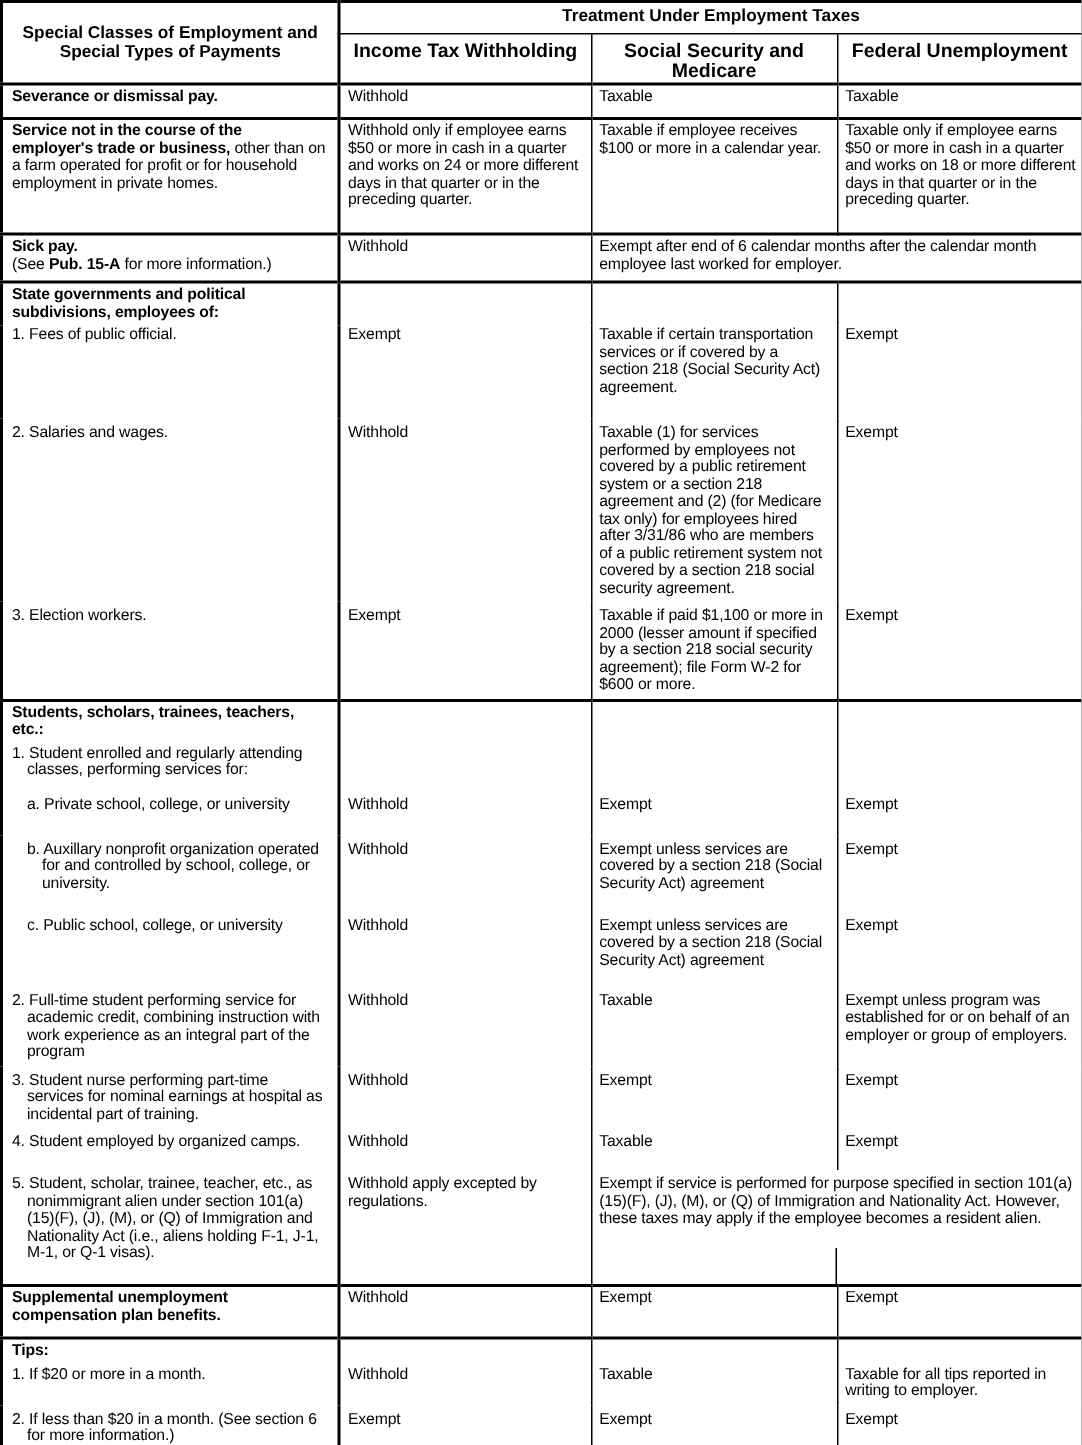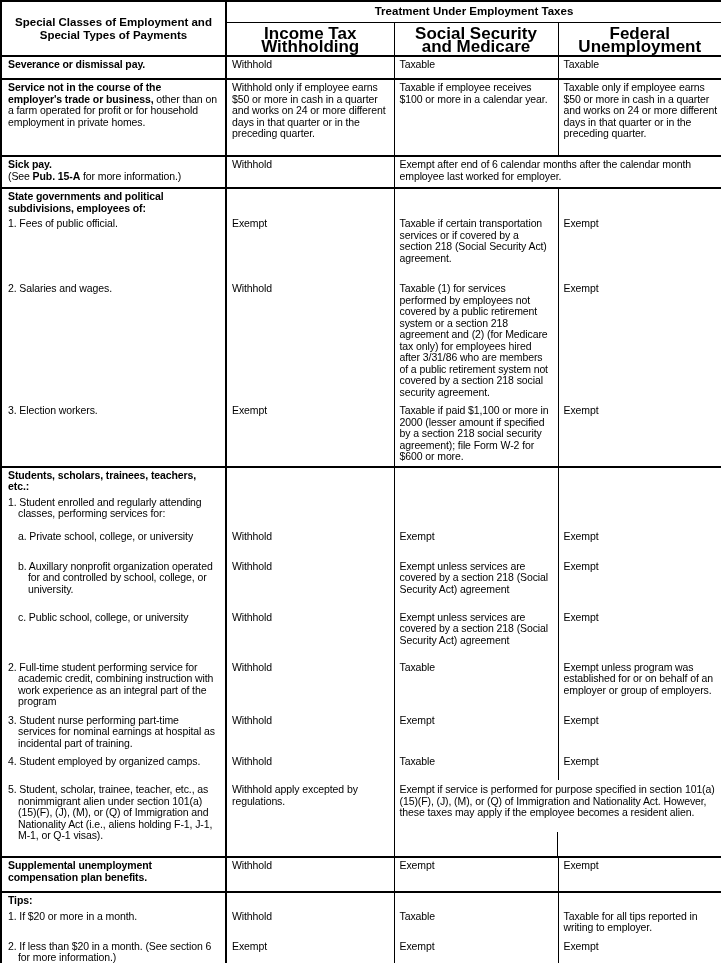--- a/index.html
+++ b/index.html
@@ -41,7 +41,7 @@
     border-right: 1px solid #000;
     border-bottom: 2px solid #000;
     text-align: center;
-    font-size: 17px;
+    font-size: 13px;
     font-weight: bold;
     line-height: 13px;
     padding: 4px 6px 2px 6px;

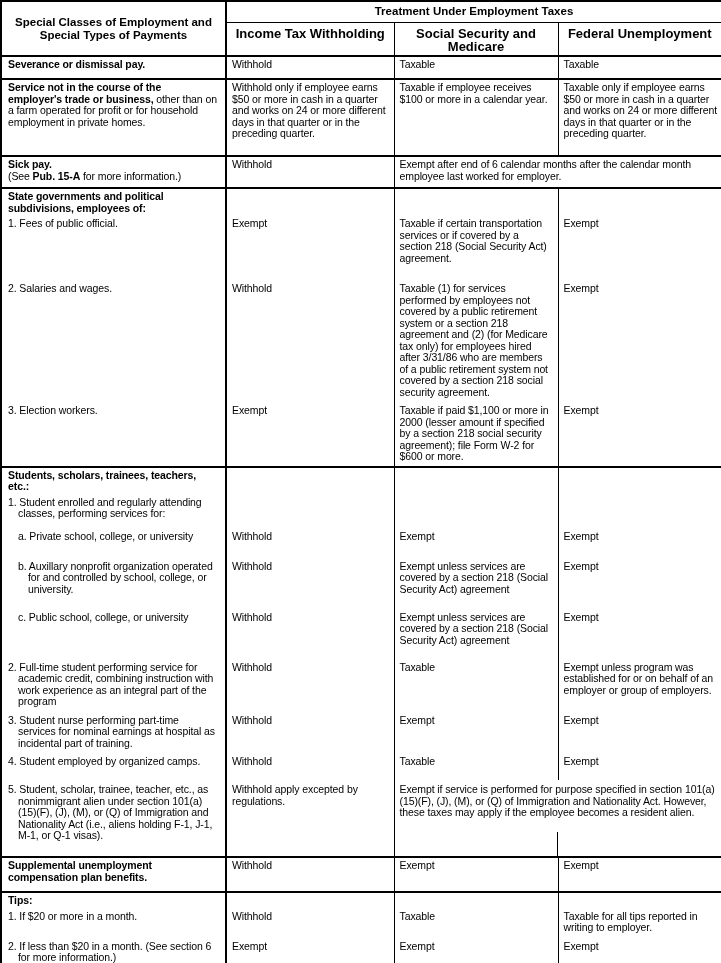--- a/index.html
+++ b/index.html
@@ -144,7 +144,7 @@
       </td>
       <td class="cv">Withhold only if employee earns $50 or more in cash in a quarter and works on 24 or more different days in that quarter or in the preceding quarter.</td>
       <td class="cv">Taxable if employee receives $100 or more in a calendar year.</td>
-      <td class="cv end">Taxable only if employee earns $50 or more in cash in a quarter and works on 24 or more different days in that quarter or in the preceding quarter.</td>
+      <td class="cv end">Taxable only if employee earns $50 or more in cash in a quarter and works on 18 or more different days in that quarter or in the preceding quarter.</td>
     </tr>
 
     <tr class="sec r-sick">

